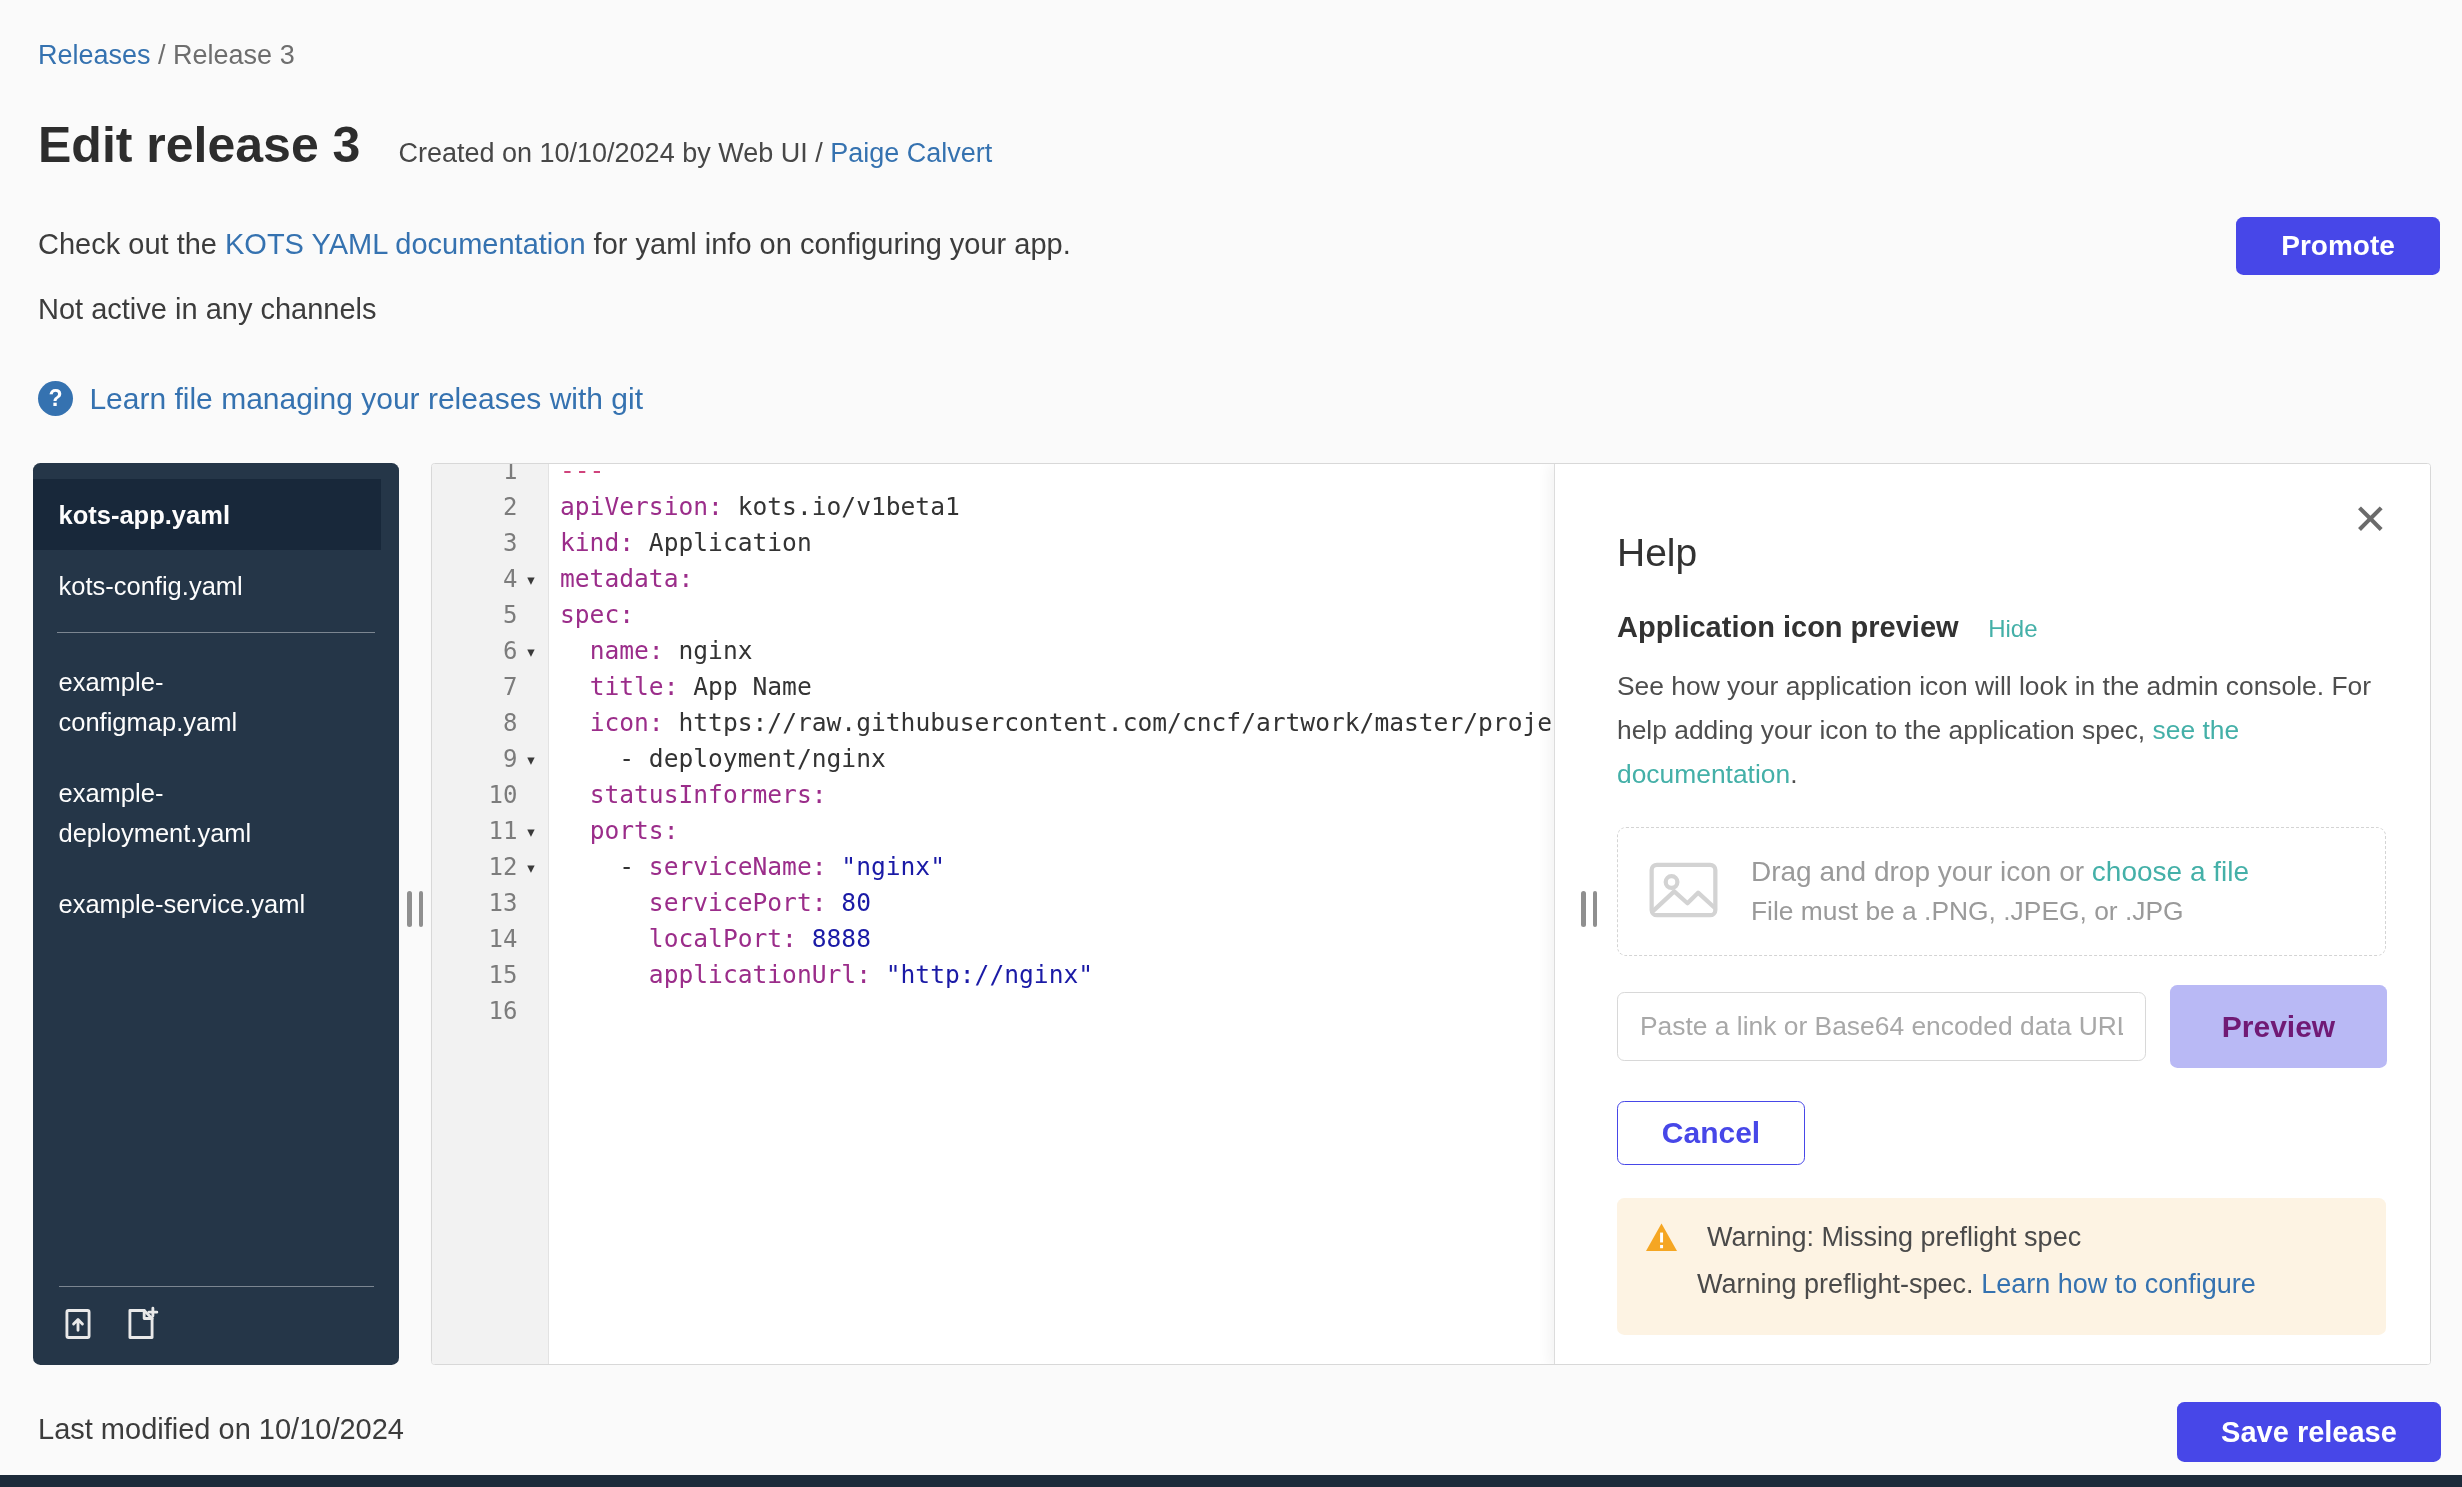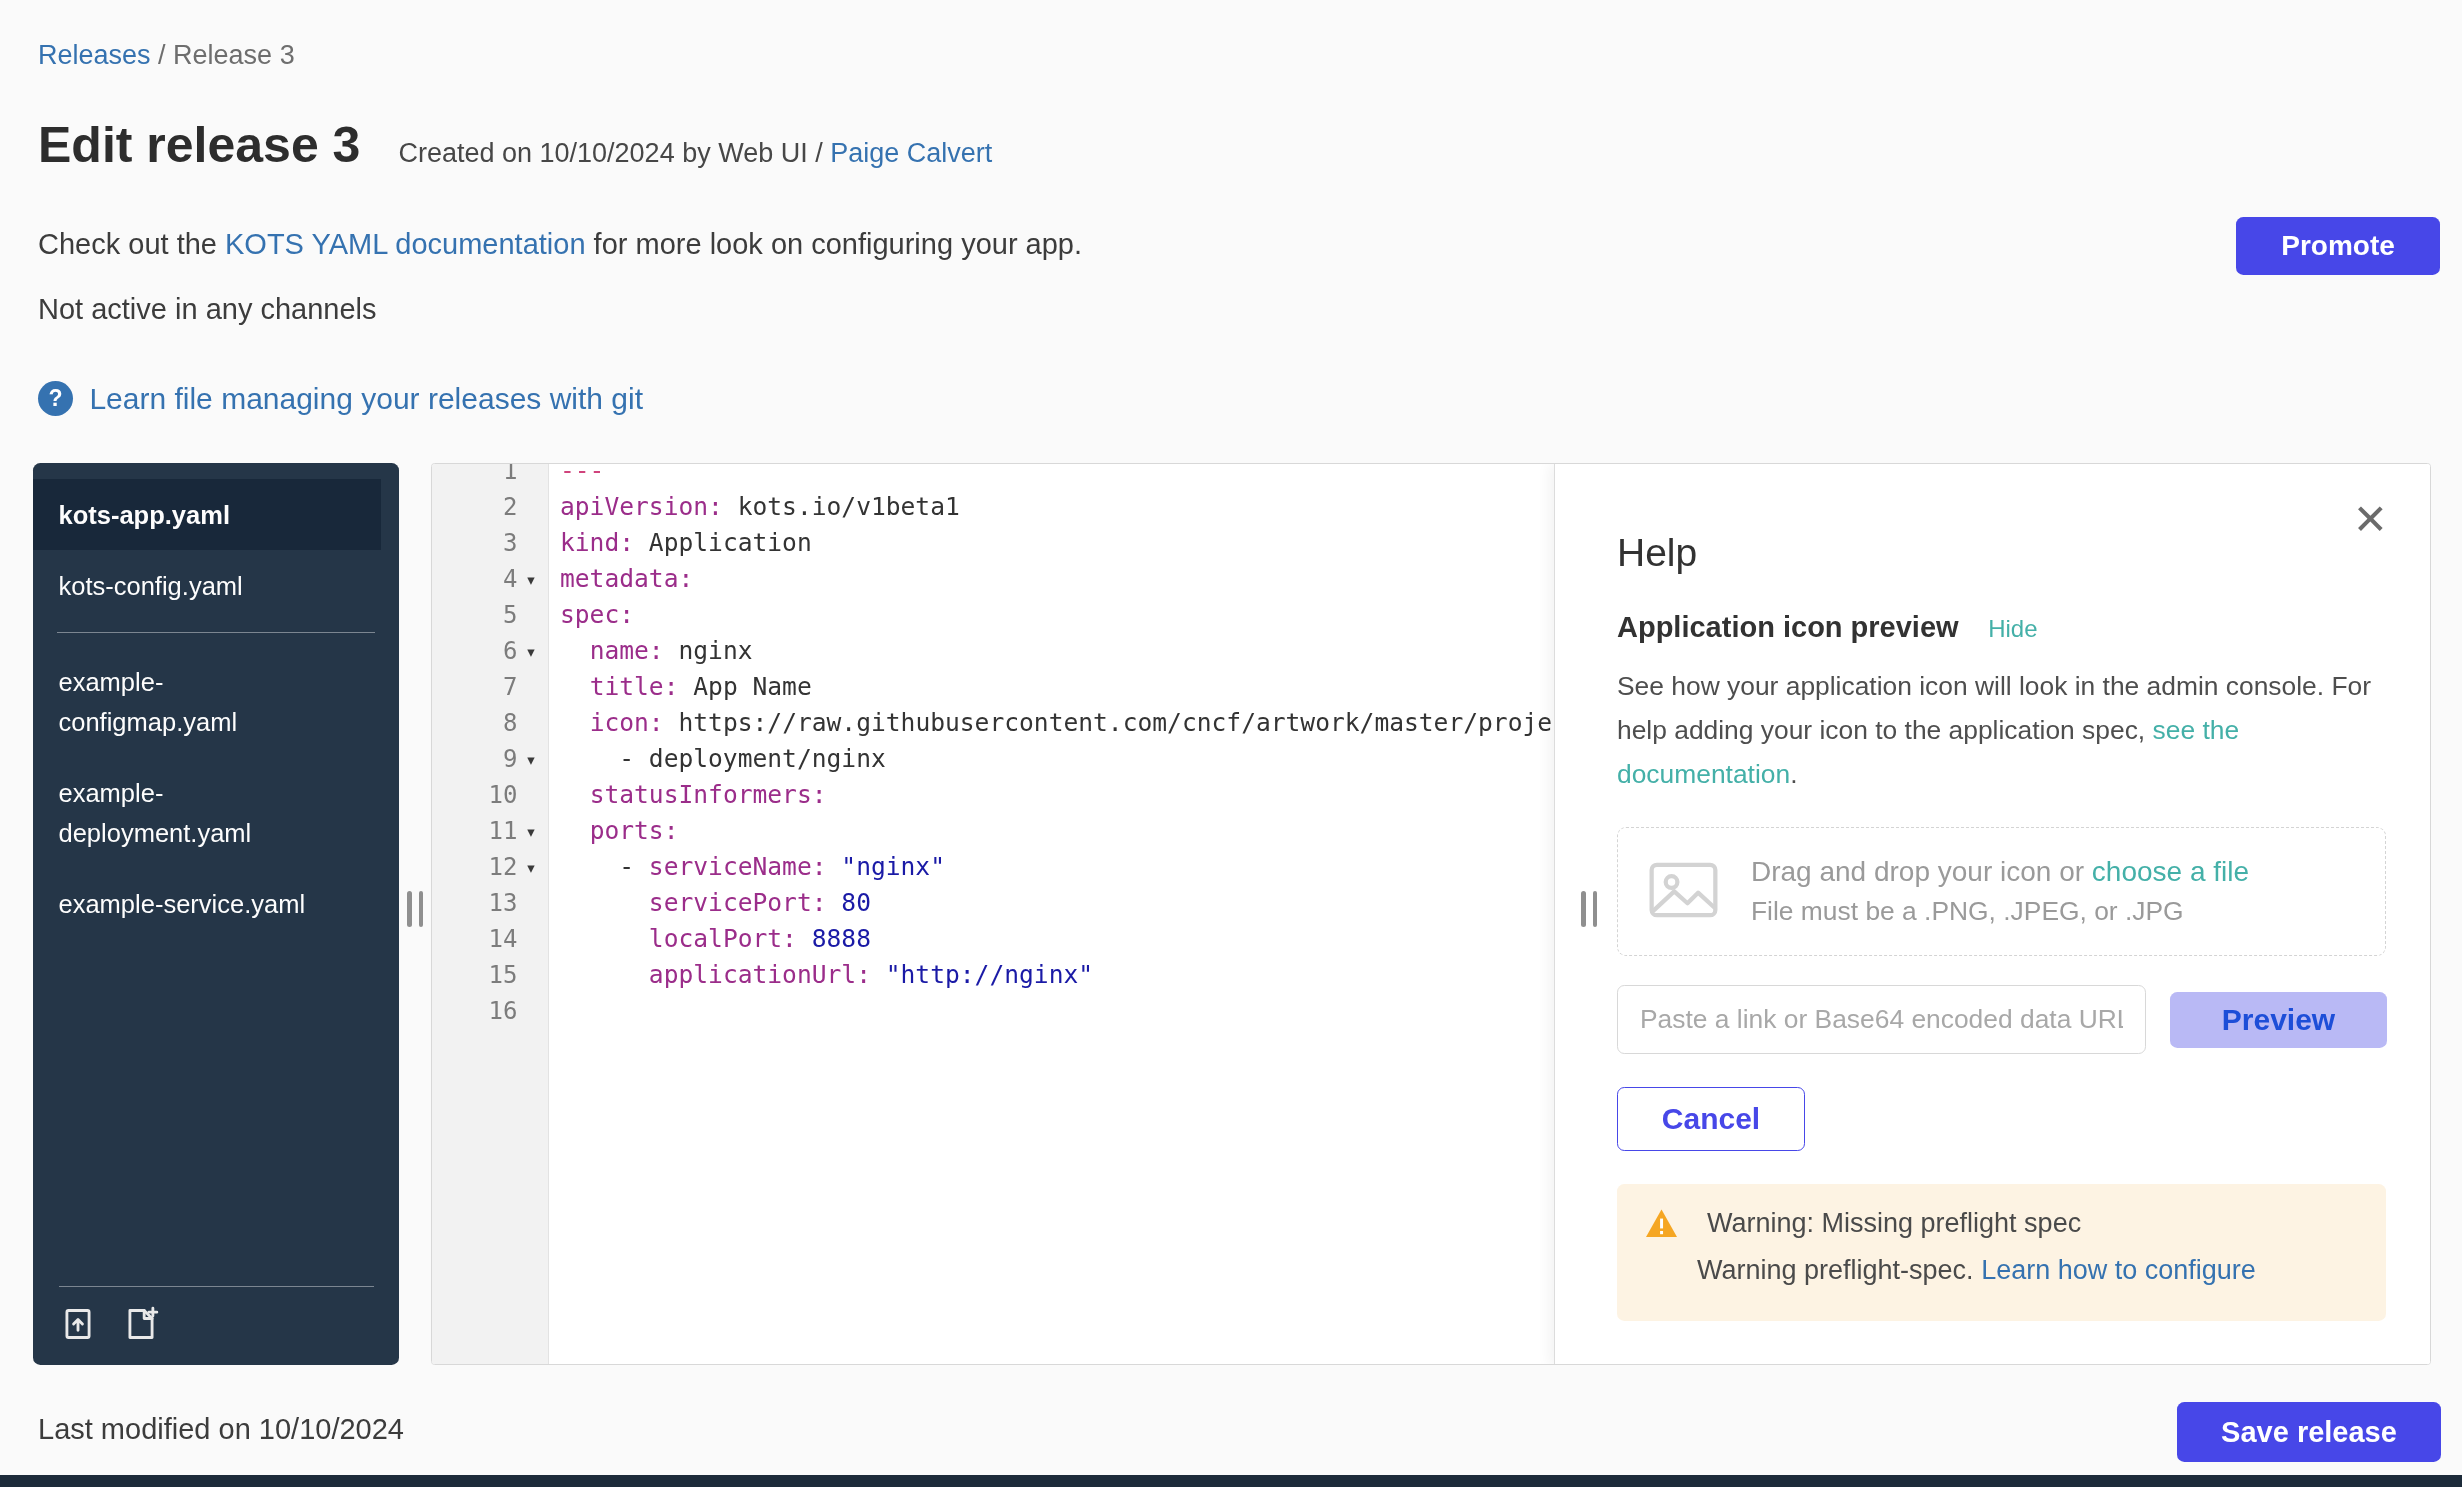--- a/index.html
+++ b/index.html
@@ -142,7 +142,7 @@
   </div>
 
   <div class="doc-line">
-    <span>Check out the </span><a class="doc-link">KOTS YAML documentation</a><span> for more look on configuring your app.</span>
+    <span>Check out the </span><a class="doc-link">KOTS YAML documentation</a><span> for yaml info on configuring your app.</span>
   </div>
 
   <div class="channel-status">Not active in any channels</div>

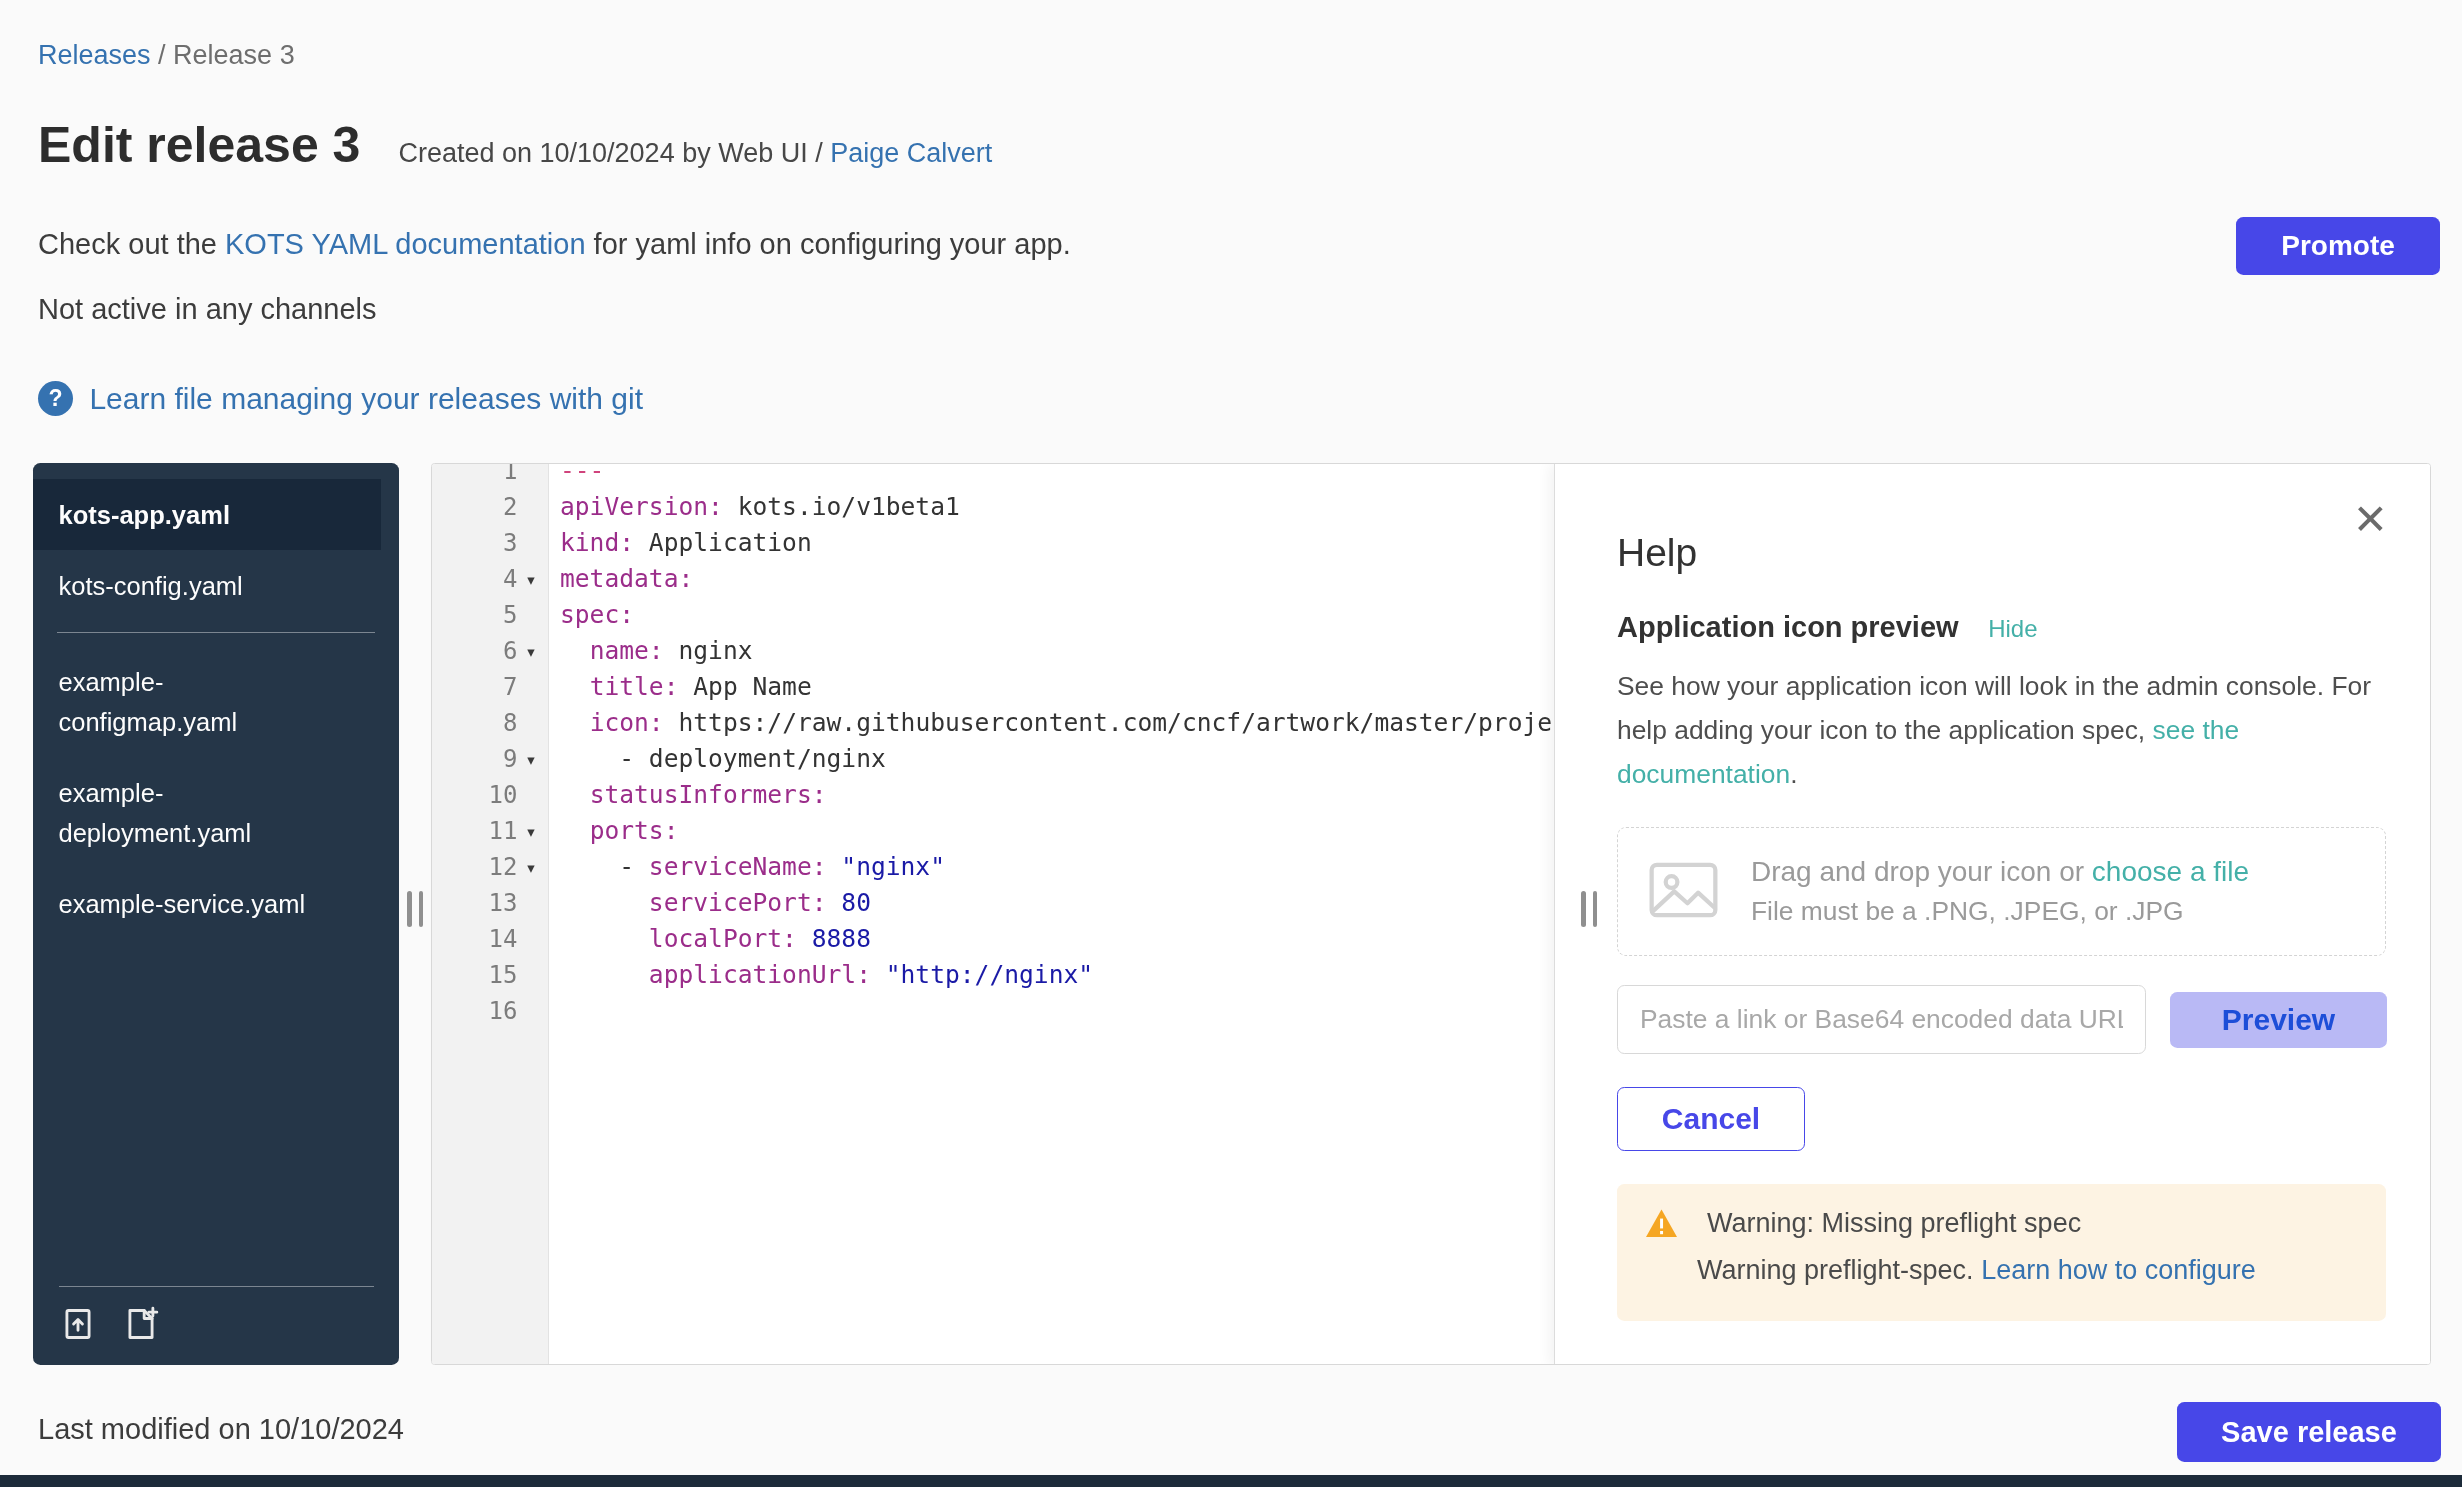--- a/index.html
+++ b/index.html
@@ -103,7 +103,7 @@
   .icon-url-input{width:529px;height:69px;border:0.9px solid #d8d8d8;border-radius:7.3px;
     font-size:26.4px;padding:0 22px;color:#333;font-family:inherit;background:#fff;}
   .icon-url-input::placeholder{color:#a8a8a8;}
-  .preview-btn{width:217px;height:56px;background:#b9b9f5;color:#1d4ed8;border:none;border-radius:7.3px;
+  .preview-btn{width:217px;height:83px;background:#b9b9f5;color:#701a75;border:none;border-radius:7.3px;
     font-size:30px;font-weight:700;font-family:inherit;cursor:default;}
   .cancel-btn{margin:33px 0 0 62px;width:188px;height:64px;background:#fff;
     border:1.8px solid var(--primary-button);color:var(--primary-button);border-radius:7.3px;

